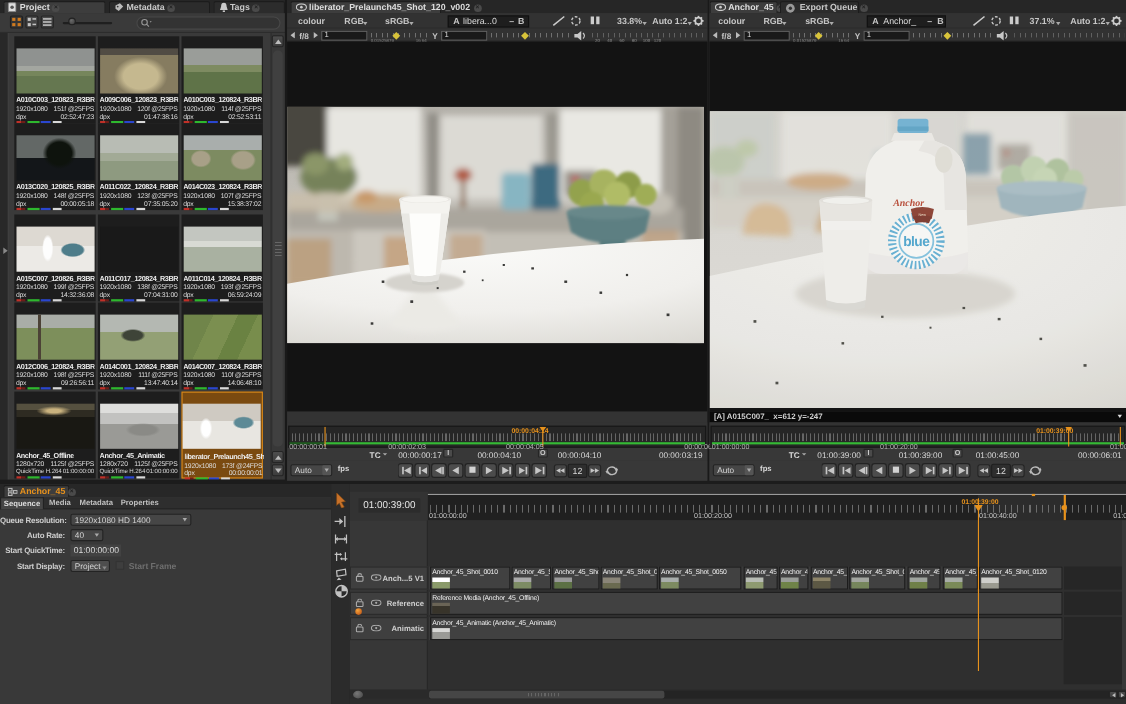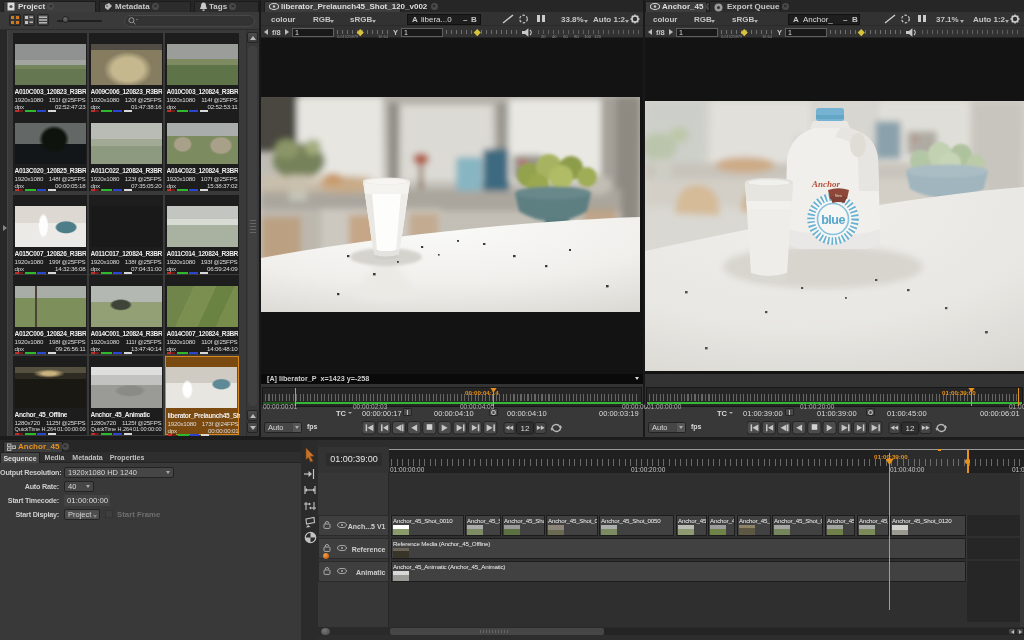--- a/index.html
+++ b/index.html
@@ -416,8 +416,6 @@
   </svg>
   </div>
     </div>
-  <div class="vinfo"><span style="margin-left:6px">[A] liberator_P&nbsp;&nbsp;x=1423 y=-258</span>
-    <div class="dar" style="right:4px;top:3px;border-top-color:#ddd"></div></div>
   <div class="vscrub">
     <div class="sbox">
       <div class="wave"></div>

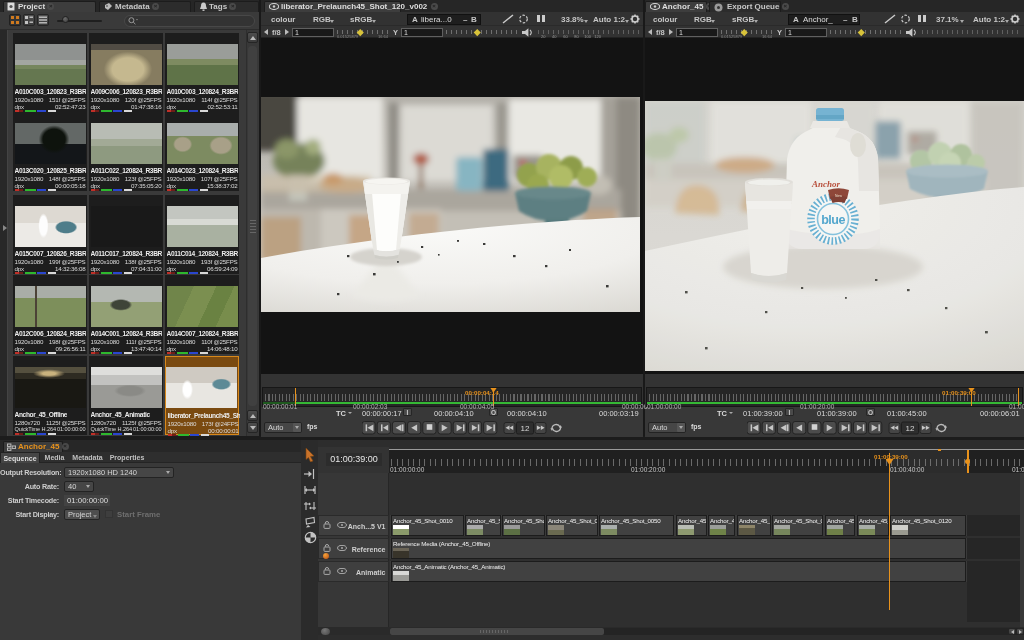--- a/index.html
+++ b/index.html
@@ -652,6 +652,8 @@
   </svg>
   </div>
     </div>
+  <div class="vinfo"><span style="margin-left:4px">[A] A015C007_&nbsp;&nbsp;x=612 y=-247</span>
+    <div class="dar" style="right:4px;top:3px;border-top-color:#ddd"></div></div>
   <div class="vscrub">
     <div class="sbox">
       <div class="wave"></div>

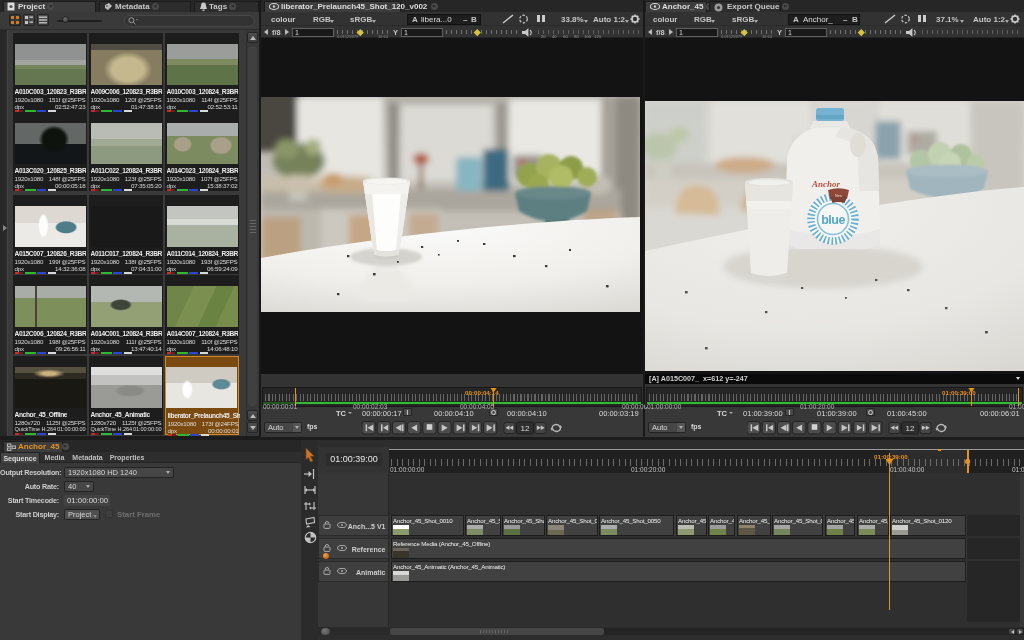--- a/index.html
+++ b/index.html
@@ -740,7 +740,7 @@
   <div class="abs" style="left:41px;top:12px;width:27px;height:11px;font-size:7px;font-weight:bold;color:#c0c0c0;text-align:center;line-height:11px">Media</div>
   <div class="abs" style="left:71px;top:12px;width:33px;height:11px;font-size:7px;font-weight:bold;color:#c0c0c0;text-align:center;line-height:11px">Metadata</div>
   <div class="abs" style="left:108px;top:12px;width:38px;height:11px;font-size:7px;font-weight:bold;color:#c0c0c0;text-align:center;line-height:11px">Properties</div>
-  <div class="abs plbl" style="top:28px">Output Resolution:</div>
+  <div class="abs plbl" style="top:28px">Queue Resolution:</div>
   <div class="psel" style="left:64px;top:26.5px;width:110px;height:11px;line-height:10px">1920x1080 HD 1240</div>
   <div class="dar" style="left:166px;top:31px"></div>
   <div class="abs plbl" style="top:42px">Auto Rate:</div>

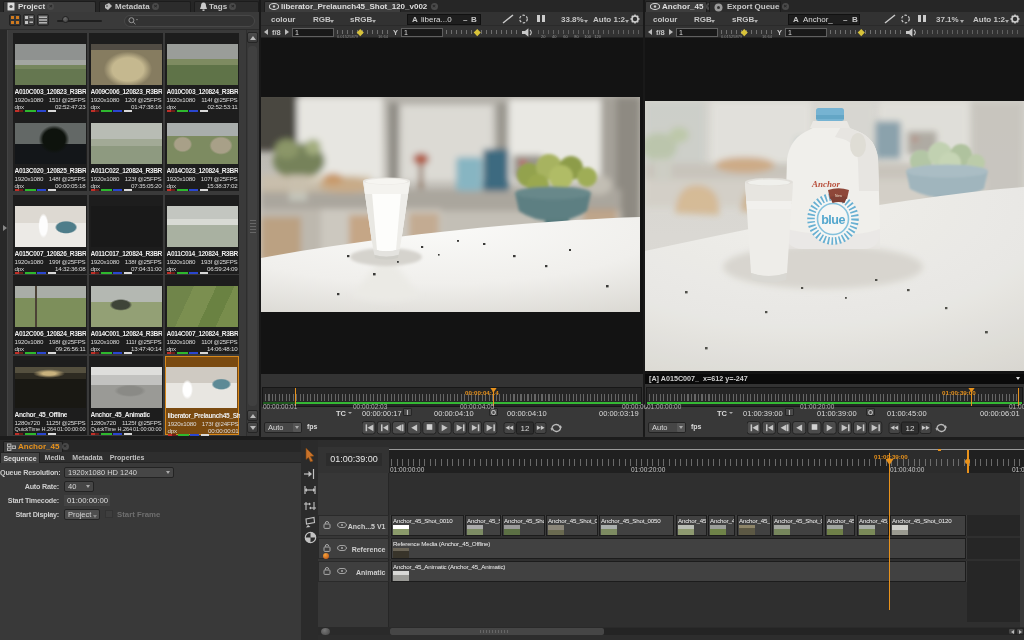--- a/index.html
+++ b/index.html
@@ -741,7 +741,7 @@
   <div class="abs" style="left:71px;top:12px;width:33px;height:11px;font-size:7px;font-weight:bold;color:#c0c0c0;text-align:center;line-height:11px">Metadata</div>
   <div class="abs" style="left:108px;top:12px;width:38px;height:11px;font-size:7px;font-weight:bold;color:#c0c0c0;text-align:center;line-height:11px">Properties</div>
   <div class="abs plbl" style="top:28px">Queue Resolution:</div>
-  <div class="psel" style="left:64px;top:26.5px;width:110px;height:11px;line-height:10px">1920x1080 HD 1240</div>
+  <div class="psel" style="left:64px;top:26.5px;width:110px;height:11px;line-height:10px">1920x1080 HD 1400</div>
   <div class="dar" style="left:166px;top:31px"></div>
   <div class="abs plbl" style="top:42px">Auto Rate:</div>
   <div class="psel" style="left:64px;top:40.5px;width:30px;height:11px;line-height:10px">40</div>

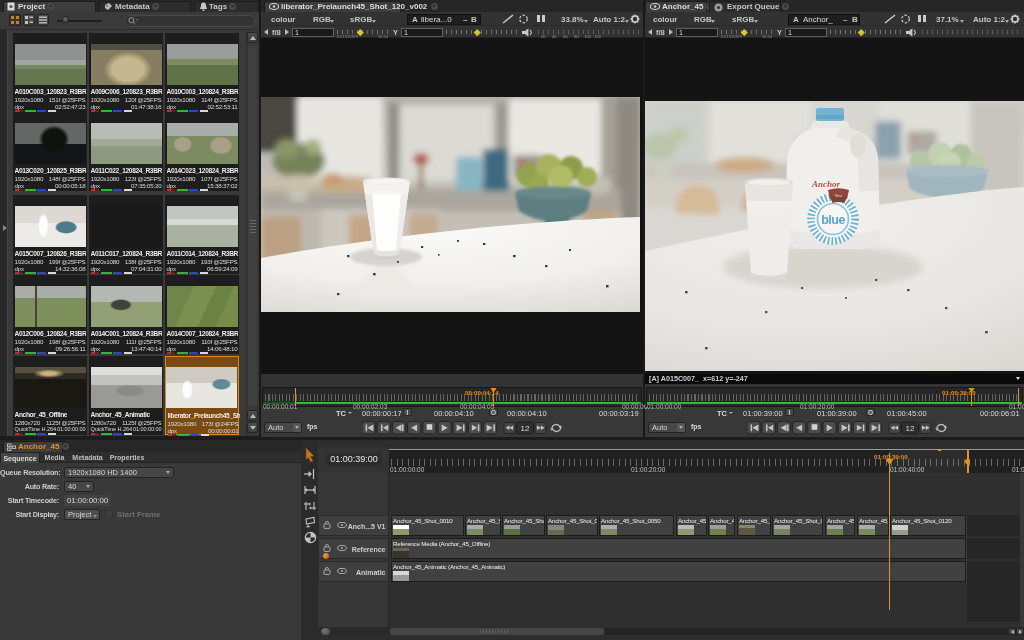--- a/index.html
+++ b/index.html
@@ -746,7 +746,7 @@
   <div class="abs plbl" style="top:42px">Auto Rate:</div>
   <div class="psel" style="left:64px;top:40.5px;width:30px;height:11px;line-height:10px">40</div>
   <div class="dar" style="left:86px;top:45px"></div>
-  <div class="abs plbl" style="top:56px">Start Timecode:</div>
+  <div class="abs plbl" style="top:56px">Start QuickTime:</div>
   <div class="abs" style="left:64px;top:54.5px;width:46px;height:11px;background:#424242;font-size:7.8px;color:#ddd;line-height:11px;padding-left:3px">01:00:00:00</div>
   <div class="abs plbl" style="top:70px">Start Display:</div>
   <div class="psel" style="left:64px;top:68.5px;width:36px;height:11px;line-height:10px;background:#4e4e4e">Project</div>

